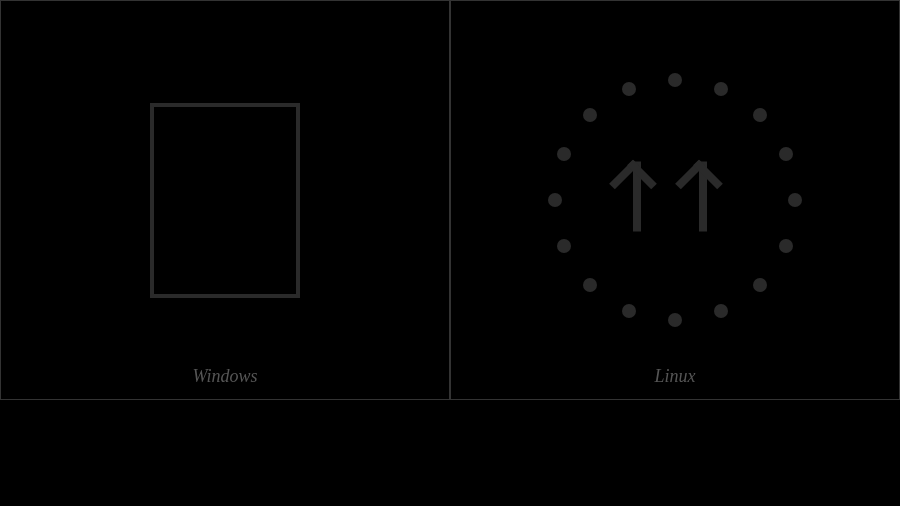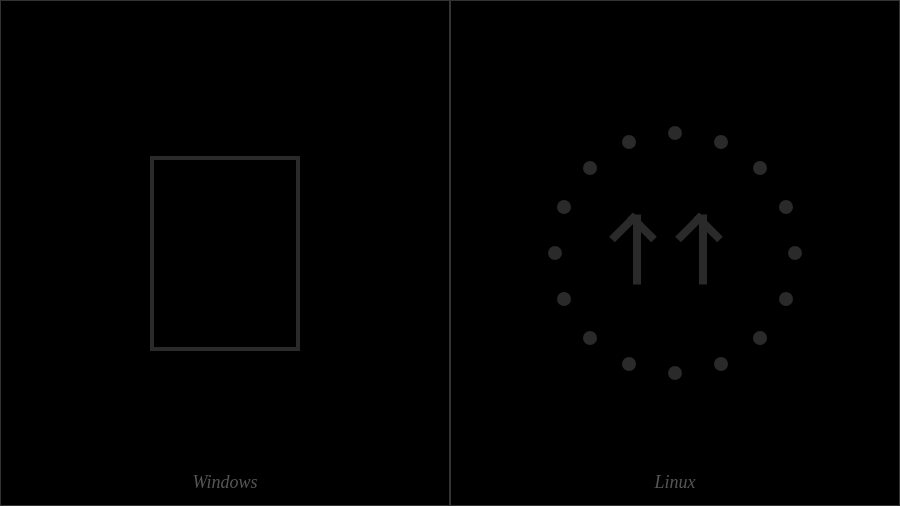--- a/index.html
+++ b/index.html
@@ -16,7 +16,7 @@
     }
     .panel {
       width: 450px;
-      height: 506px;
+      height: 400px;
       border: 1px solid #333;
       position: relative;
       display: flex;

